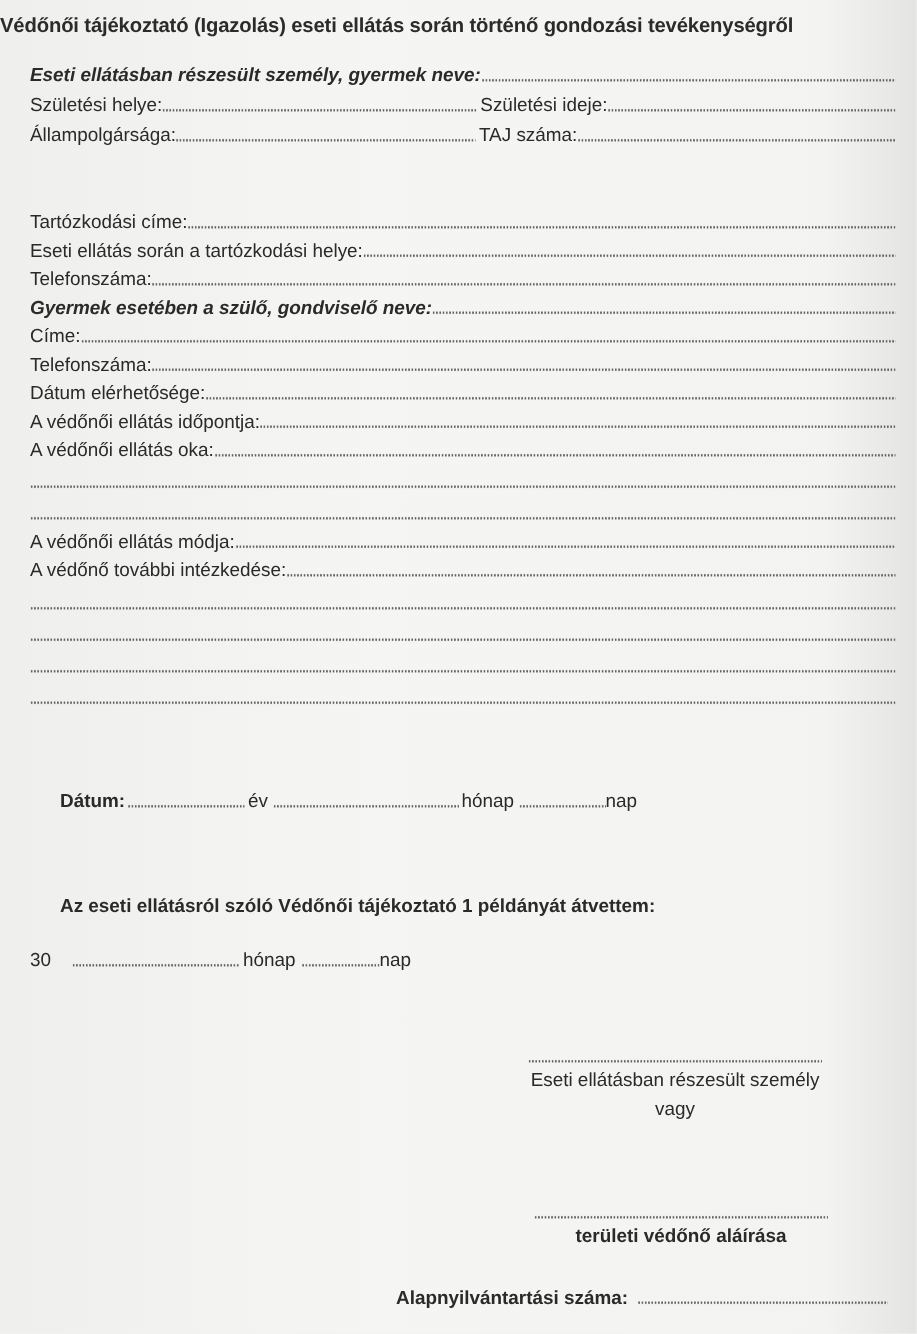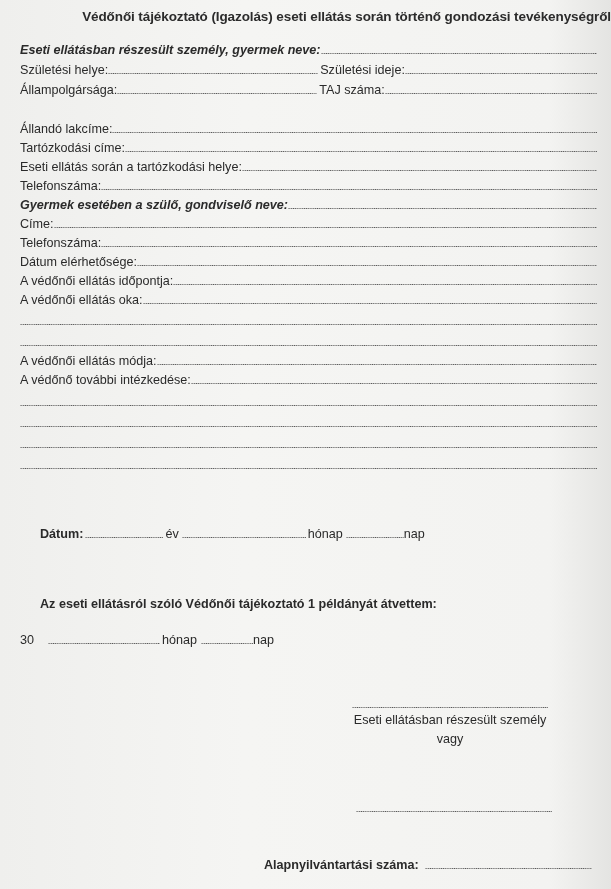--- a/index.html
+++ b/index.html
@@ -16,7 +16,7 @@
   }
   .title {
     position: absolute; left: 0; top: 9px; width: 611px;
-    text-align: right; font-weight: bold; font-size: 13.5px; color: #2b2b2b;
+    text-align: left; font-weight: bold; font-size: 13.5px; color: #2b2b2b;
     letter-spacing: -0.1px;
   }
   .row {

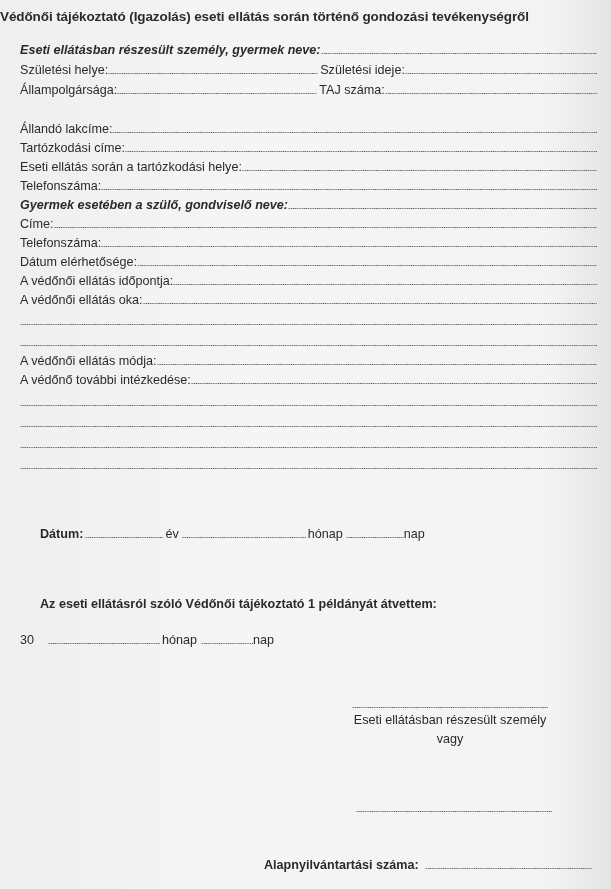--- a/index.html
+++ b/index.html
@@ -73,10 +73,6 @@
   </div>
 
 
-  <div class="row" style="top:119px">
-    <span class="lbl">Állandó lakcíme:</span>
-    <span class="fill"></span>
-  </div>
 
   <div class="row" style="top:138px">
     <span class="lbl">Tartózkodási címe:</span>

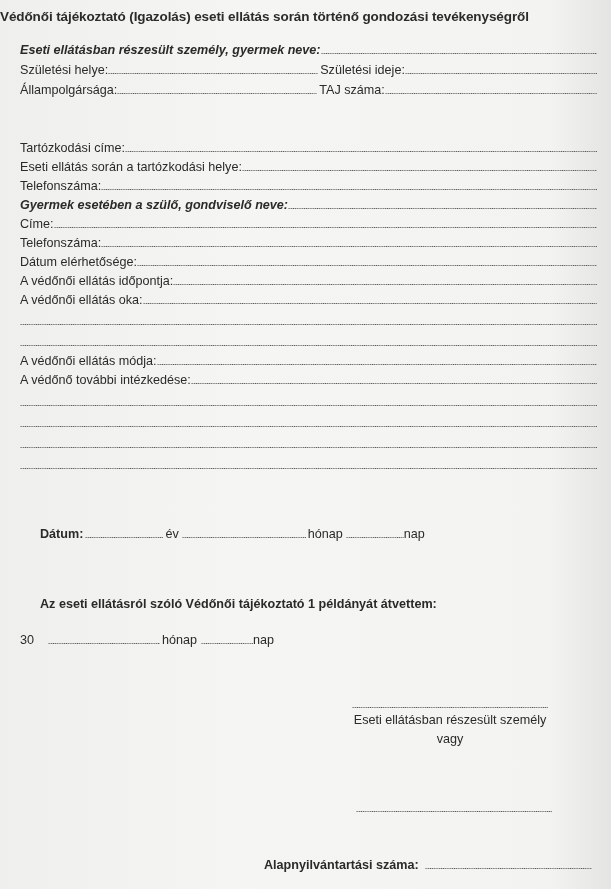--- a/index.html
+++ b/index.html
@@ -178,6 +178,7 @@
 
   <div class="sig-block" style="left:356px; top:810px; width:196px">
     <div class="sig-line"></div>
+    <div class="bold">területi védőnő aláírása</div>
   </div>
 
   <div class="row" style="top:855px; left:244px; width:348px">

